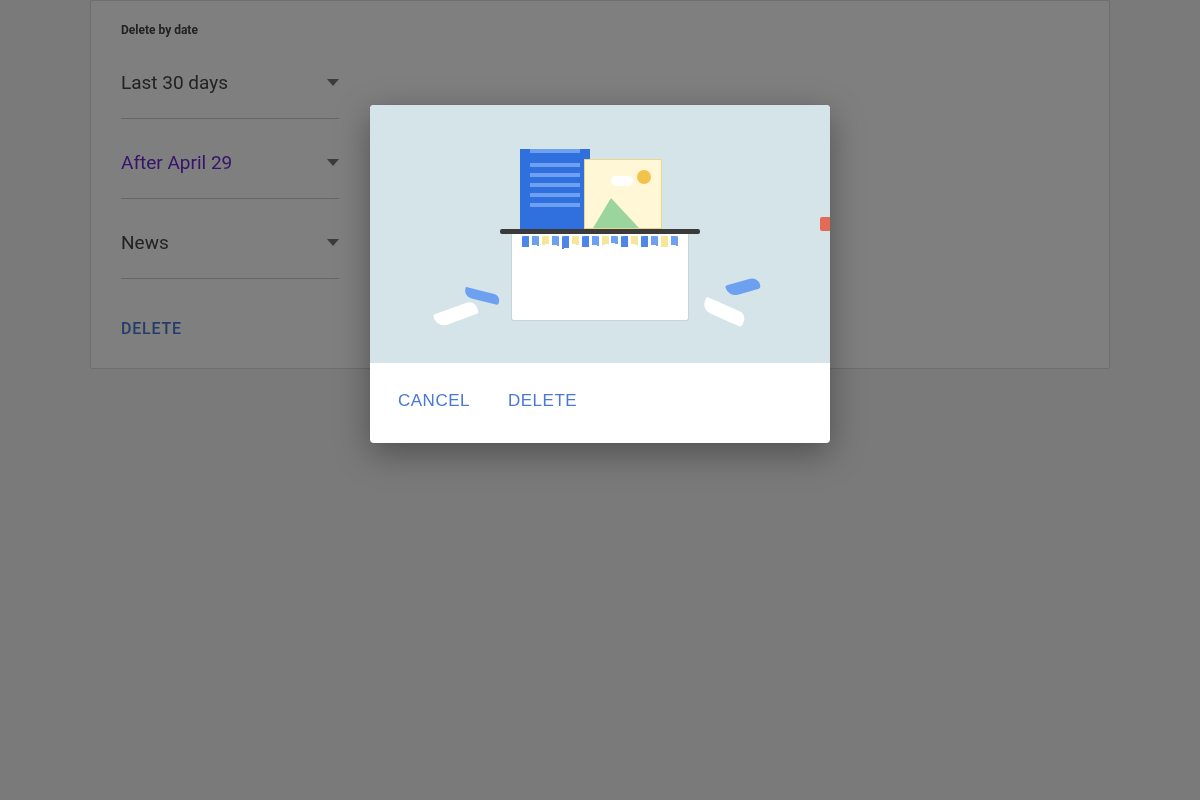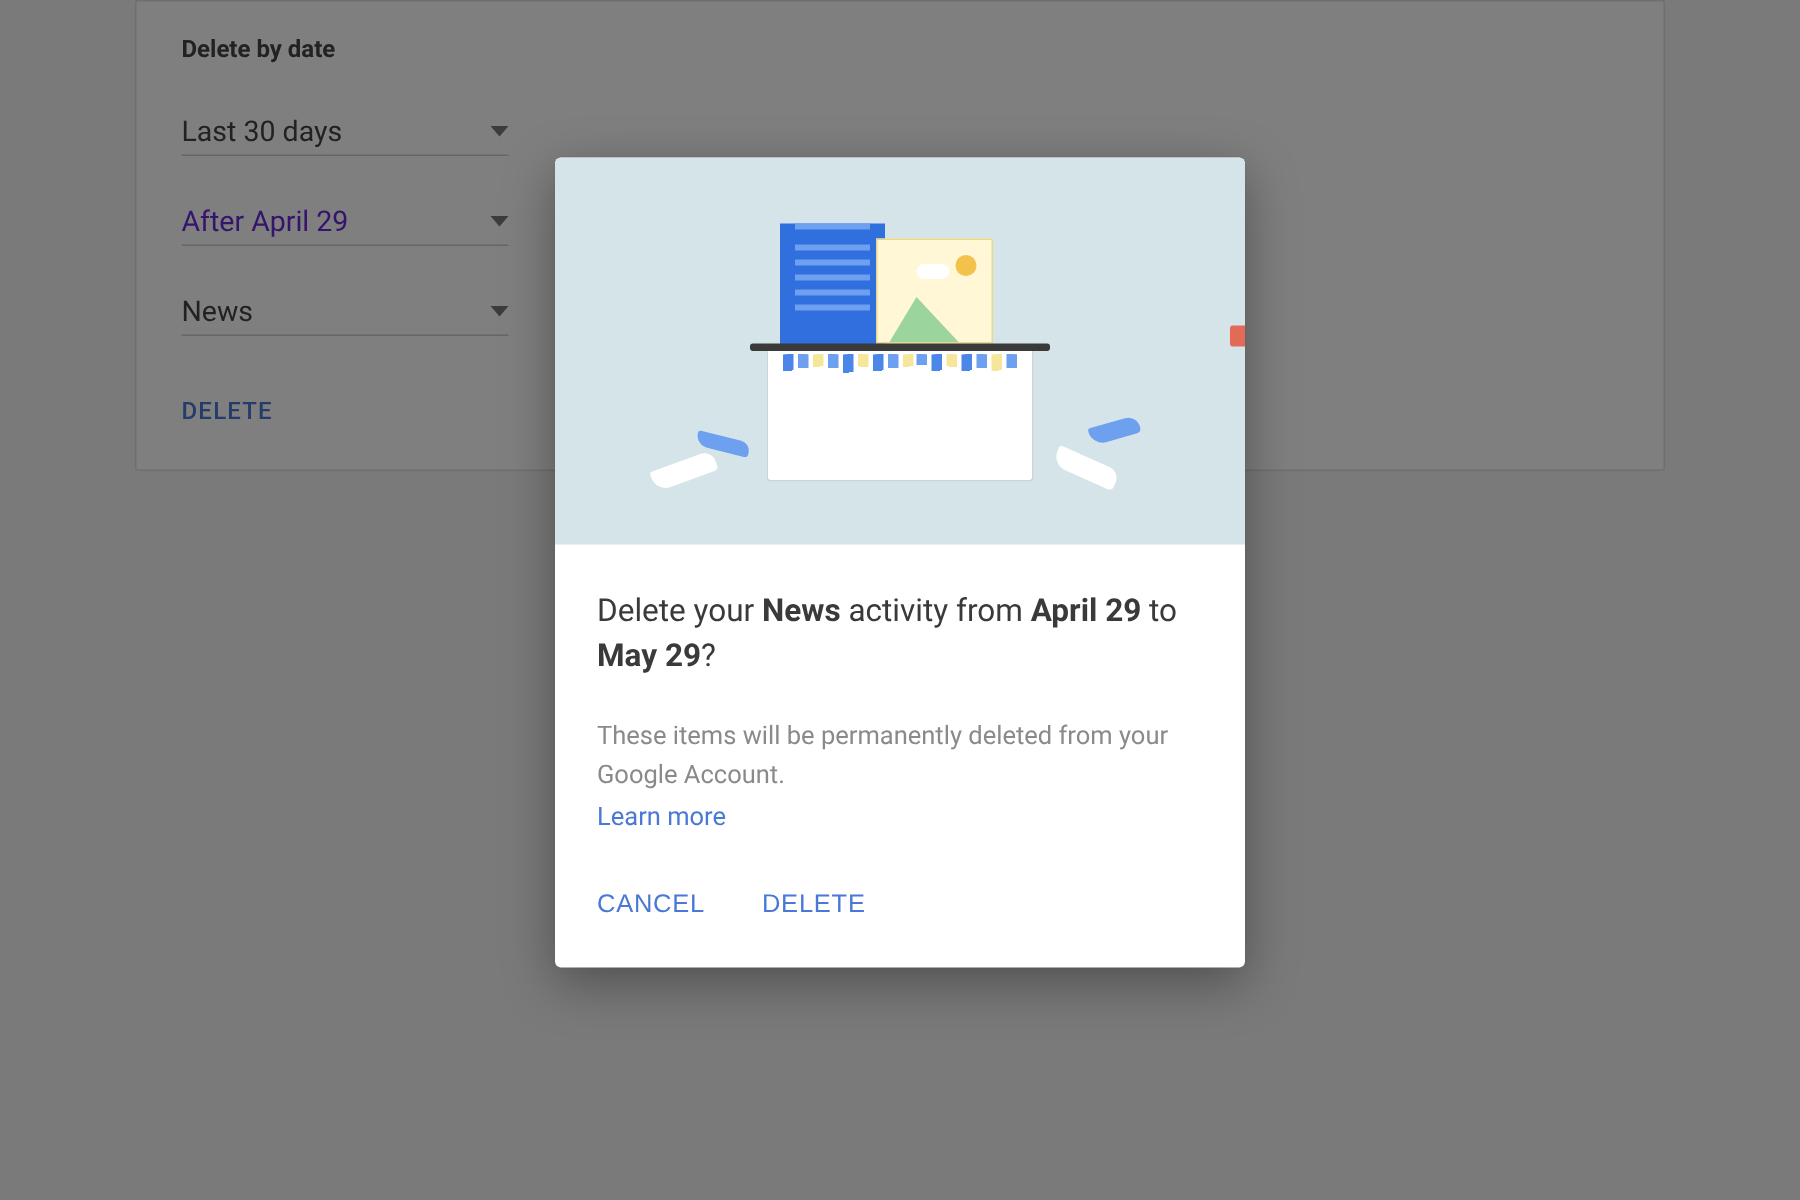--- a/index.html
+++ b/index.html
@@ -23,7 +23,7 @@
     box-sizing:border-box;
   }
   .section-title {
-    font-size:16px;
+    font-size:12px;
     font-weight:700;
     color:#444;
     margin-bottom:28px;

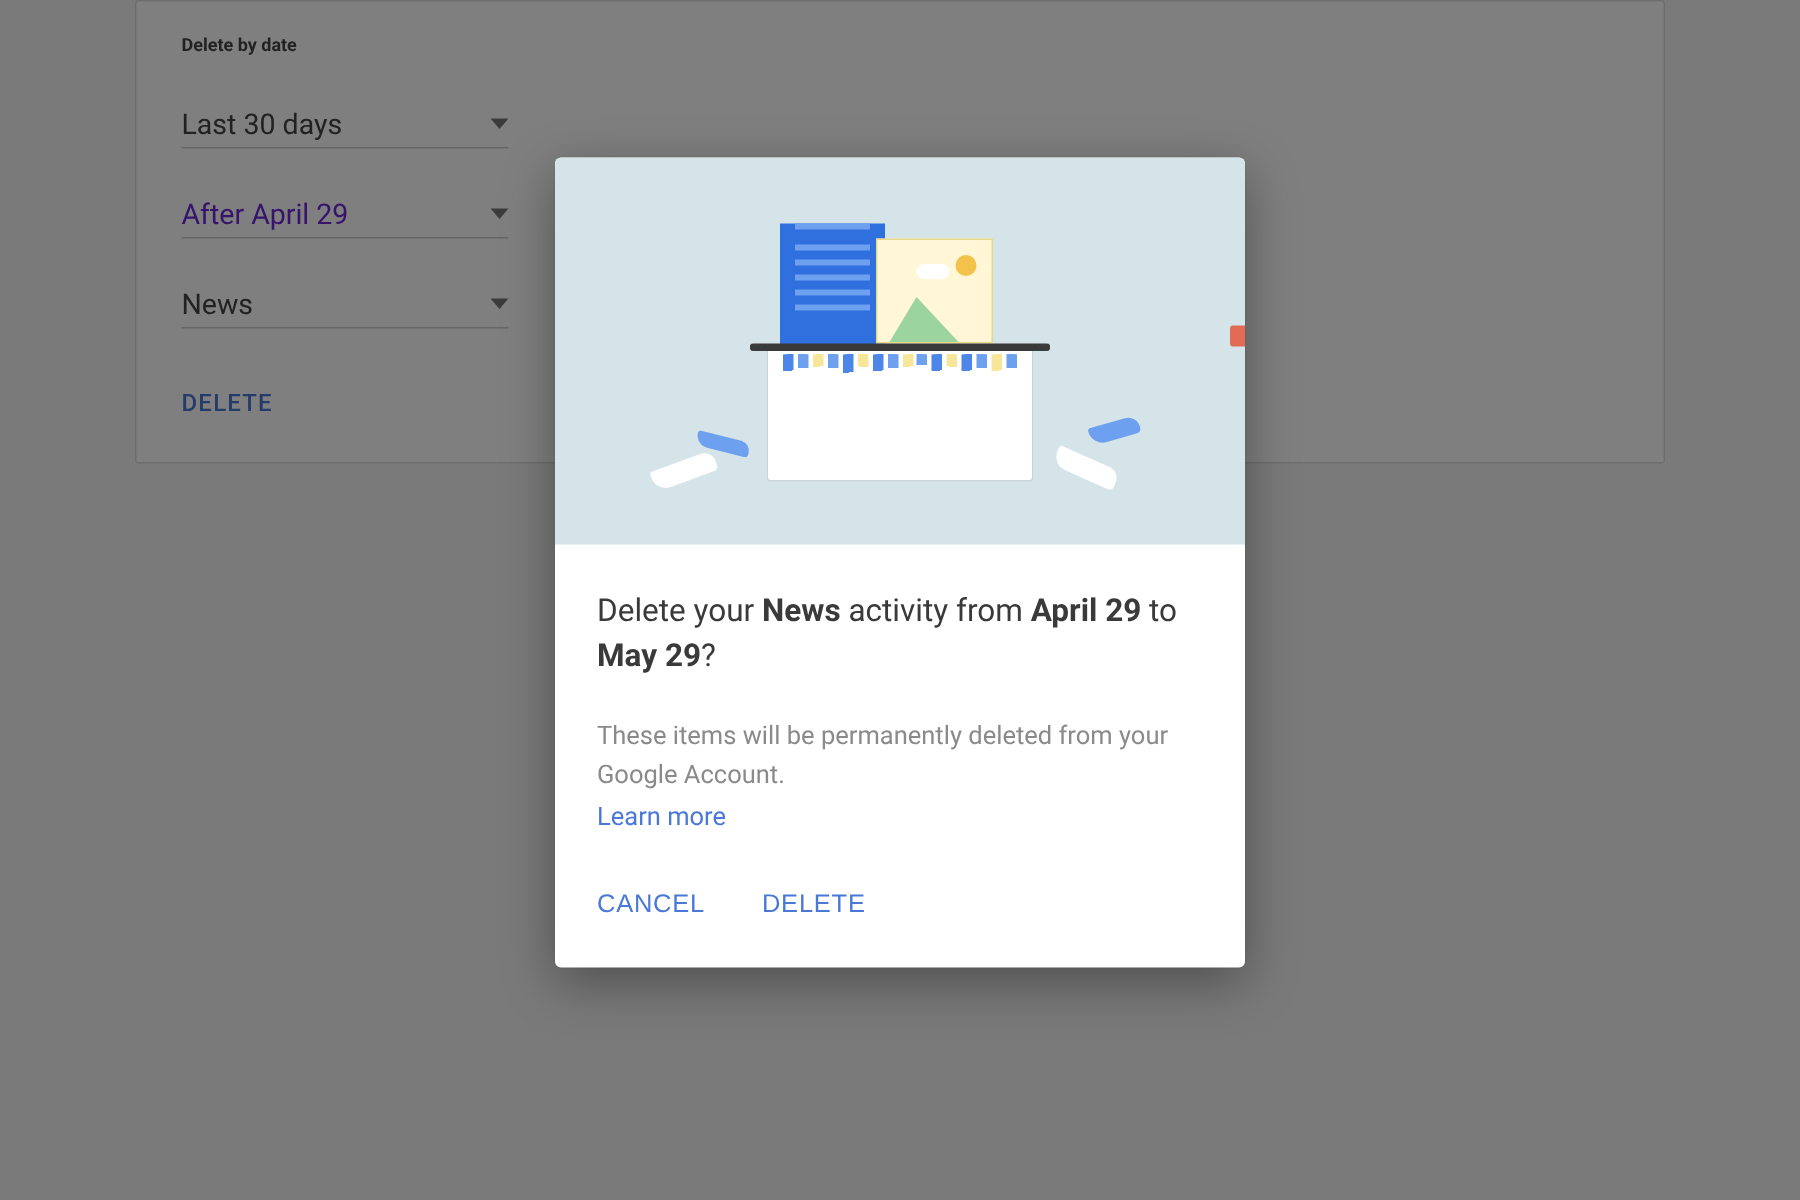--- a/index.html
+++ b/index.html
@@ -34,7 +34,7 @@
     justify-content:space-between;
     width:218px;
     border-bottom:1px solid #ccc;
-    padding:6px 0 4px 0;
+    padding:6px 0 24px 0;
     margin-bottom:26px;
     cursor:pointer;
     font-size:19px;

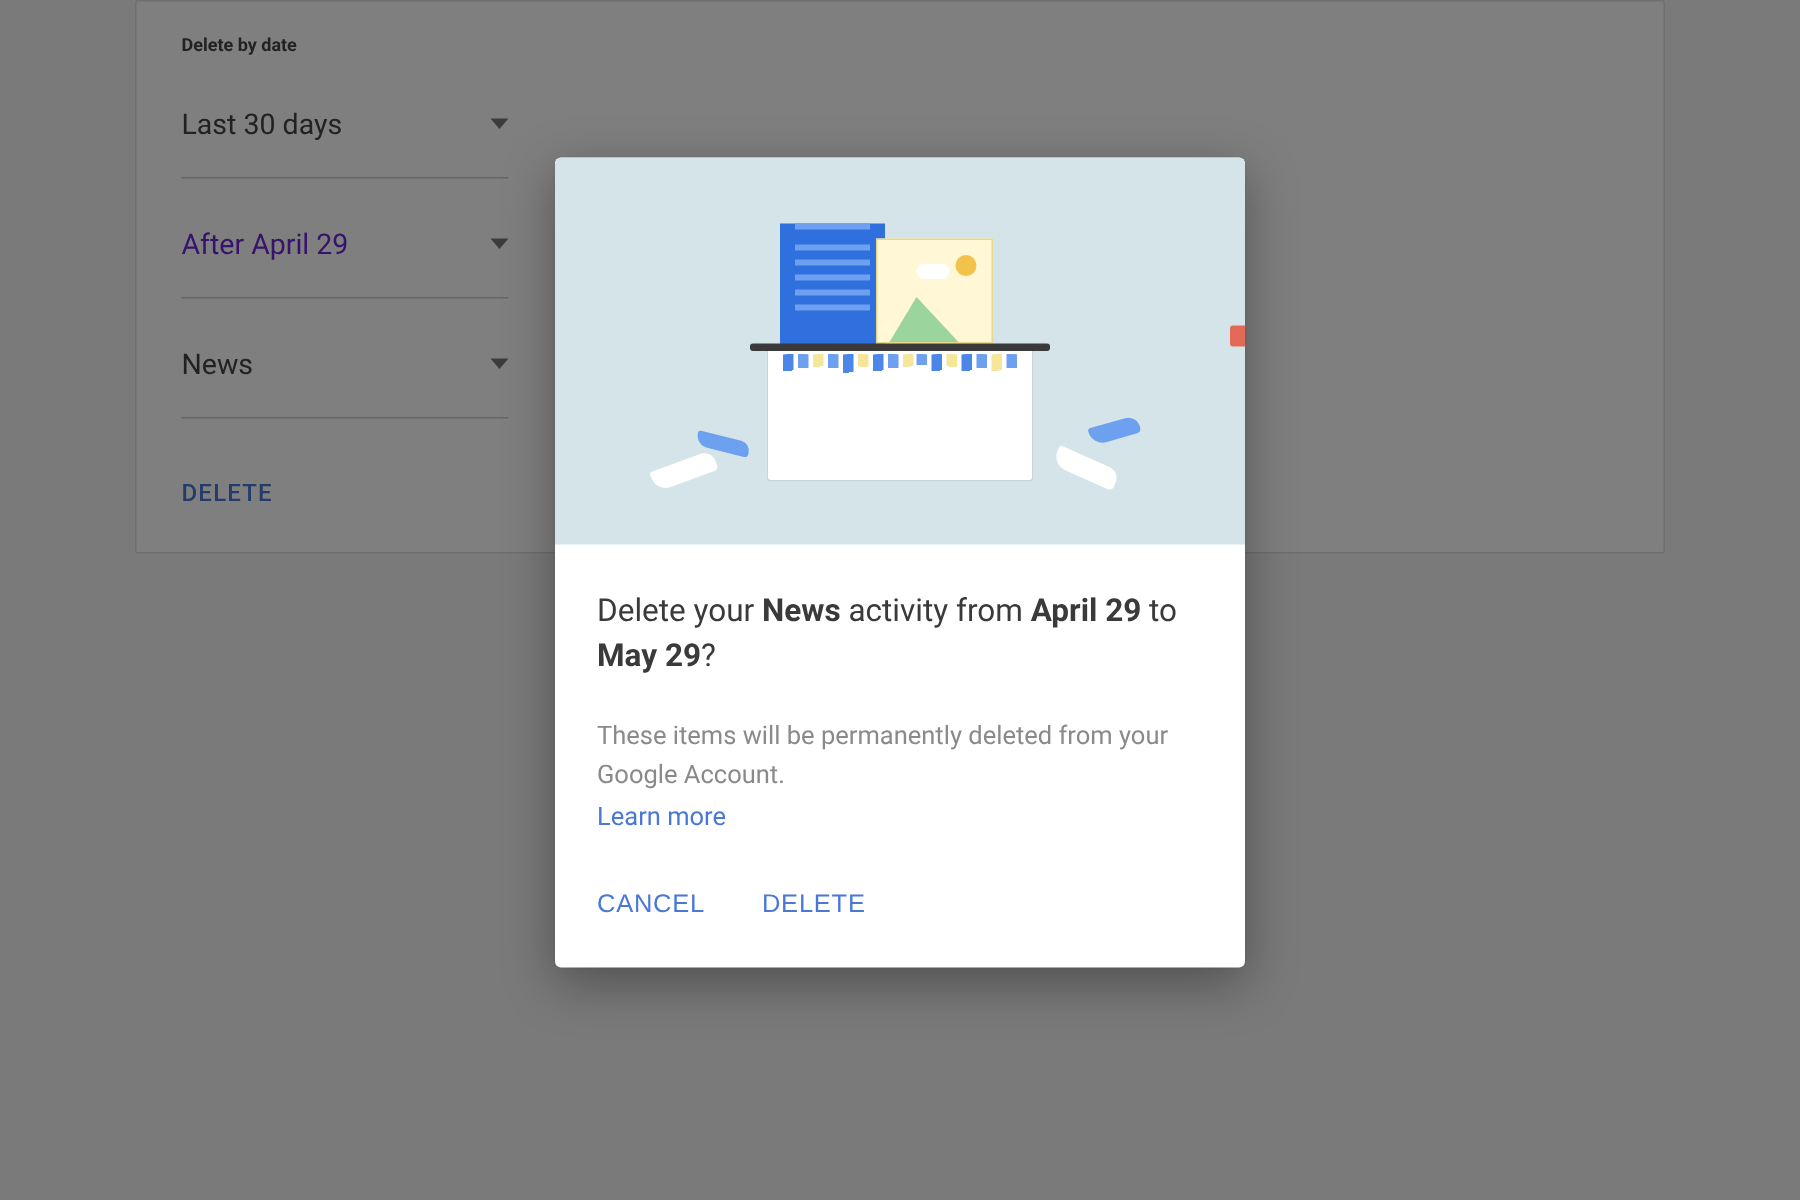--- a/index.html
+++ b/index.html
@@ -264,13 +264,6 @@
     <div class="scrap blue s4"></div>
   </div>
 
-  <div class="dialog-body">
-    <p class="q">
-      <span>Delete your </span><b>News</b><span> activity from </span><b>April 29</b><span> to </span><b>May 29</b><span>?</span>
-    </p>
-    <p class="sub">These items will be permanently deleted from your Google Account.</p>
-    <span class="learn-link">Learn more</span>
-  </div>
 
   <div class="dialog-actions">
     <button>CANCEL</button>

